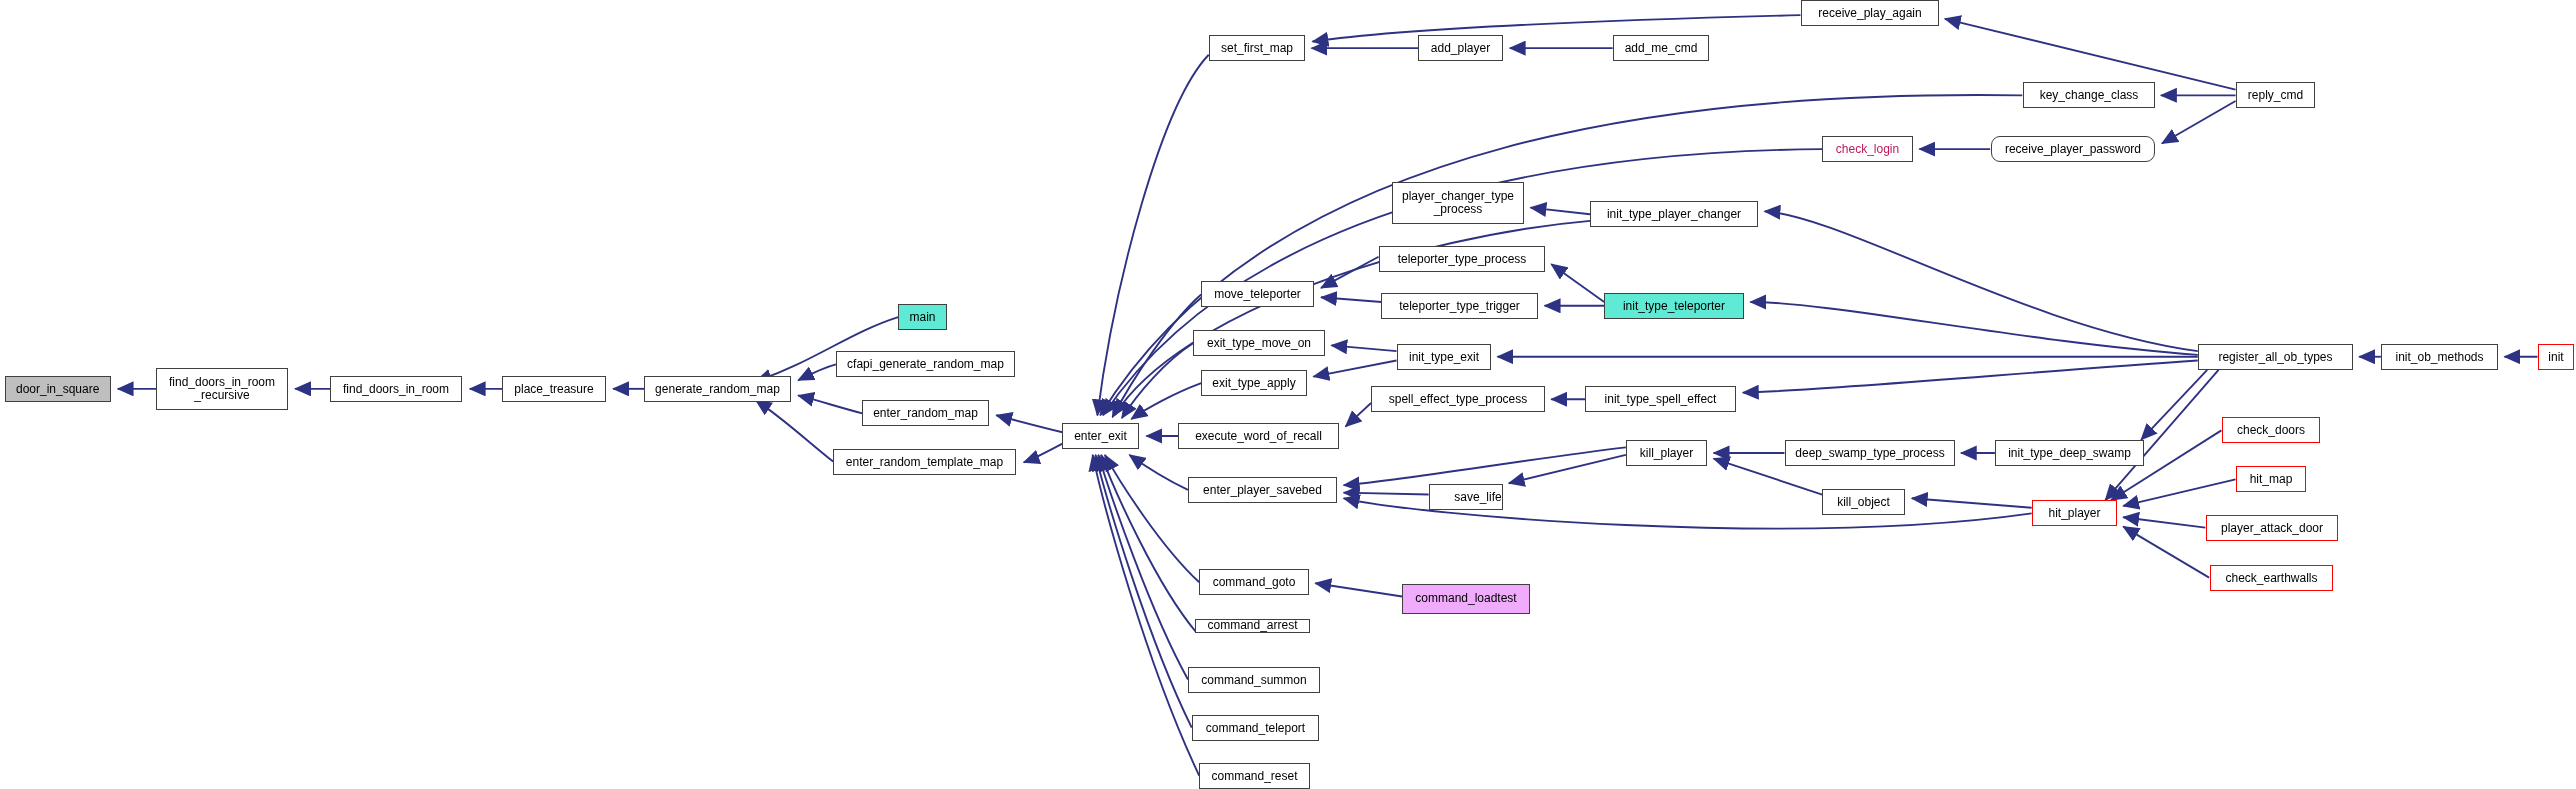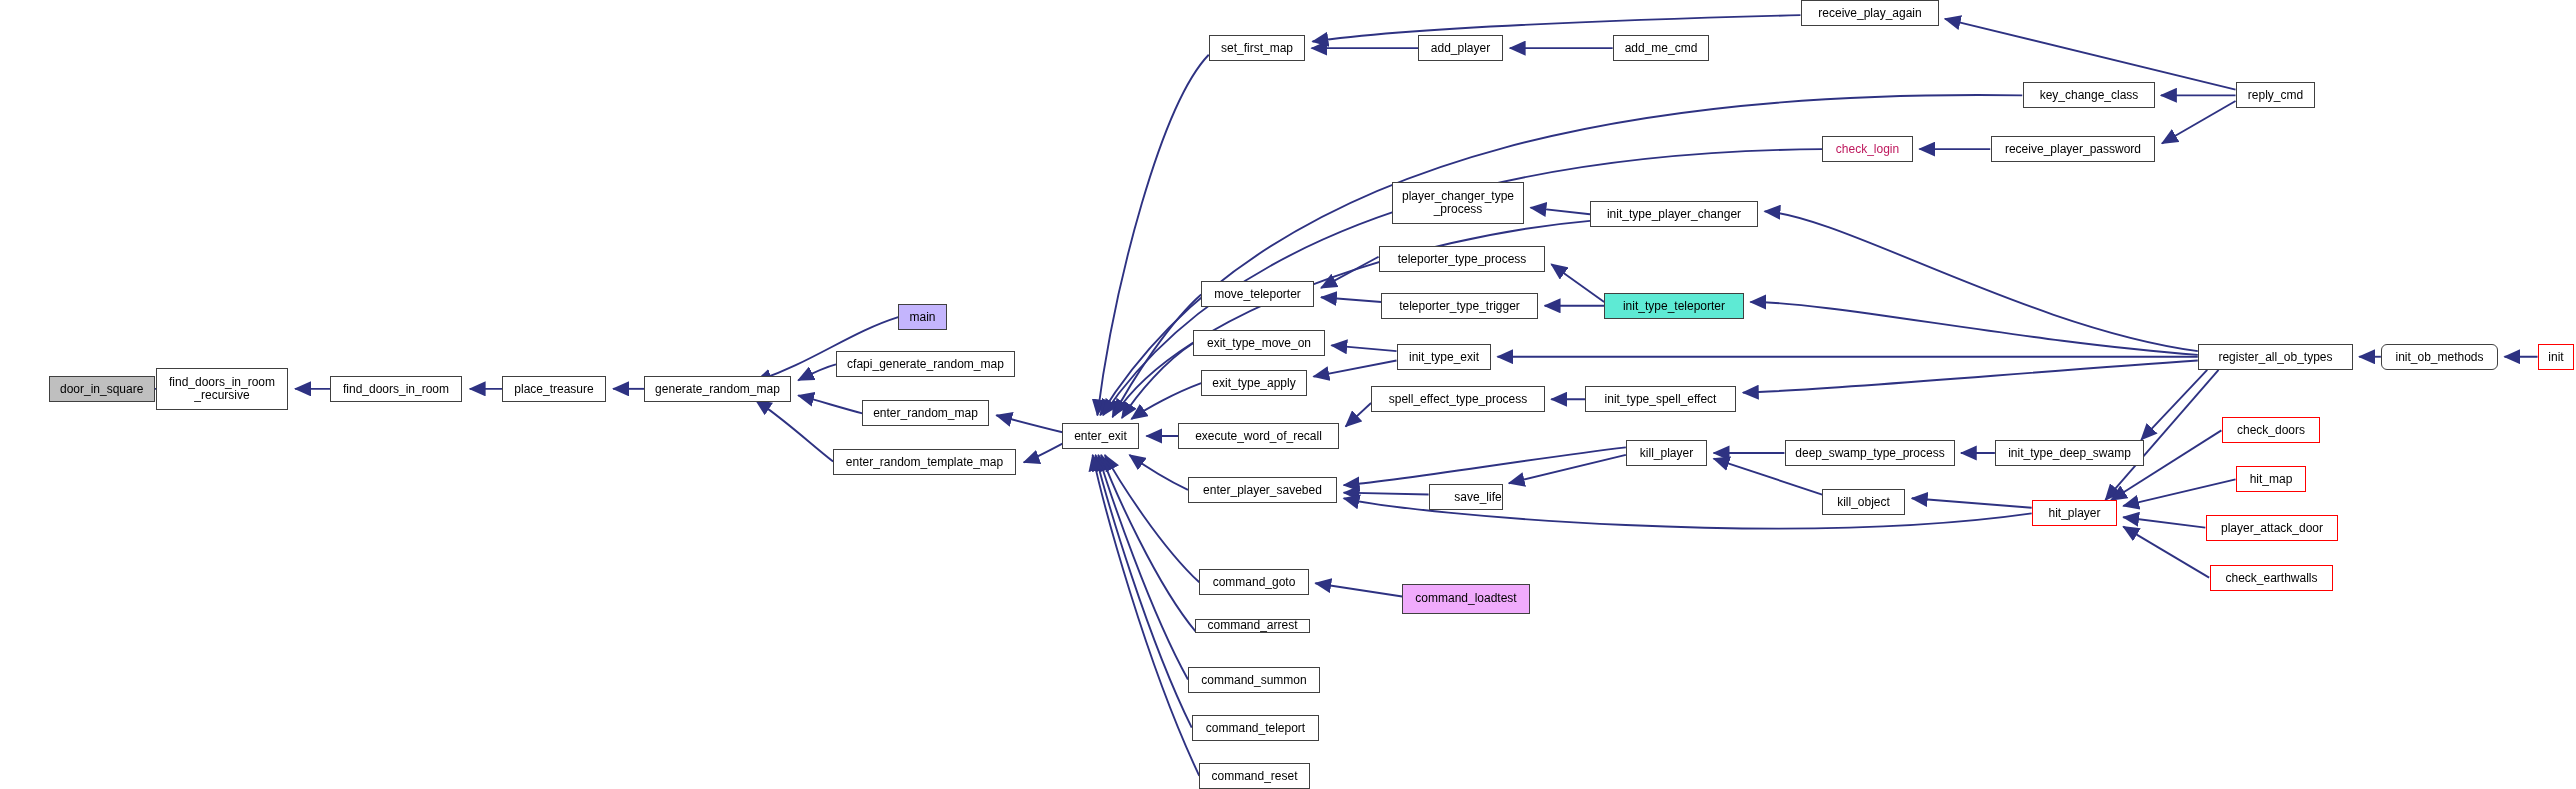--- a/index.html
+++ b/index.html
@@ -149,7 +149,7 @@
       <div class="node-box" style="left: 2023px; top: 82px; width: 132px; height: 26.4px; background: rgb(255, 255, 255); border-color: rgb(64, 64, 64); color: rgb(0, 0, 0);"><span class="node-label">key_change_class</span></div>
       <div class="node-box" style="left: 2236px; top: 82px; width: 79px; height: 26.4px; background: rgb(255, 255, 255); border-color: rgb(64, 64, 64); color: rgb(0, 0, 0);"><span class="node-label">reply_cmd</span></div>
       <div class="node-box" style="left: 1822px; top: 136px; width: 91px; height: 26.4px; background: rgb(255, 255, 255); border-color: rgb(64, 64, 64); color: #be185d;"><span class="node-label">check_login</span></div>
-      <div class="node-box" style="left: 1991px; top: 136px; width: 164px; height: 26.4px; background: rgb(255, 255, 255); border-color: rgb(64, 64, 64); color: rgb(0, 0, 0);"><span class="node-label">receive_player_password</span></div>
+      <div class="node-box" style="left: 1991px; top: 136px; width: 164px; height: 26.4px; background: rgb(255, 255, 255); border-color: rgb(64, 64, 64); color: rgb(0, 0, 0); border-radius: 9px;"><span class="node-label">receive_player_password</span></div>
       <div class="node-box" style="left: 1392px; top: 182px; width: 132px; height: 42px; background: rgb(255, 255, 255); border-color: rgb(64, 64, 64); color: rgb(0, 0, 0);"><span class="node-label">player_changer_type
 _process</span></div>
       <div class="node-box" style="left: 1590px; top: 201px; width: 168px; height: 26.4px; background: rgb(255, 255, 255); border-color: rgb(64, 64, 64); color: rgb(0, 0, 0);"><span class="node-label">init_type_player_changer</span></div>

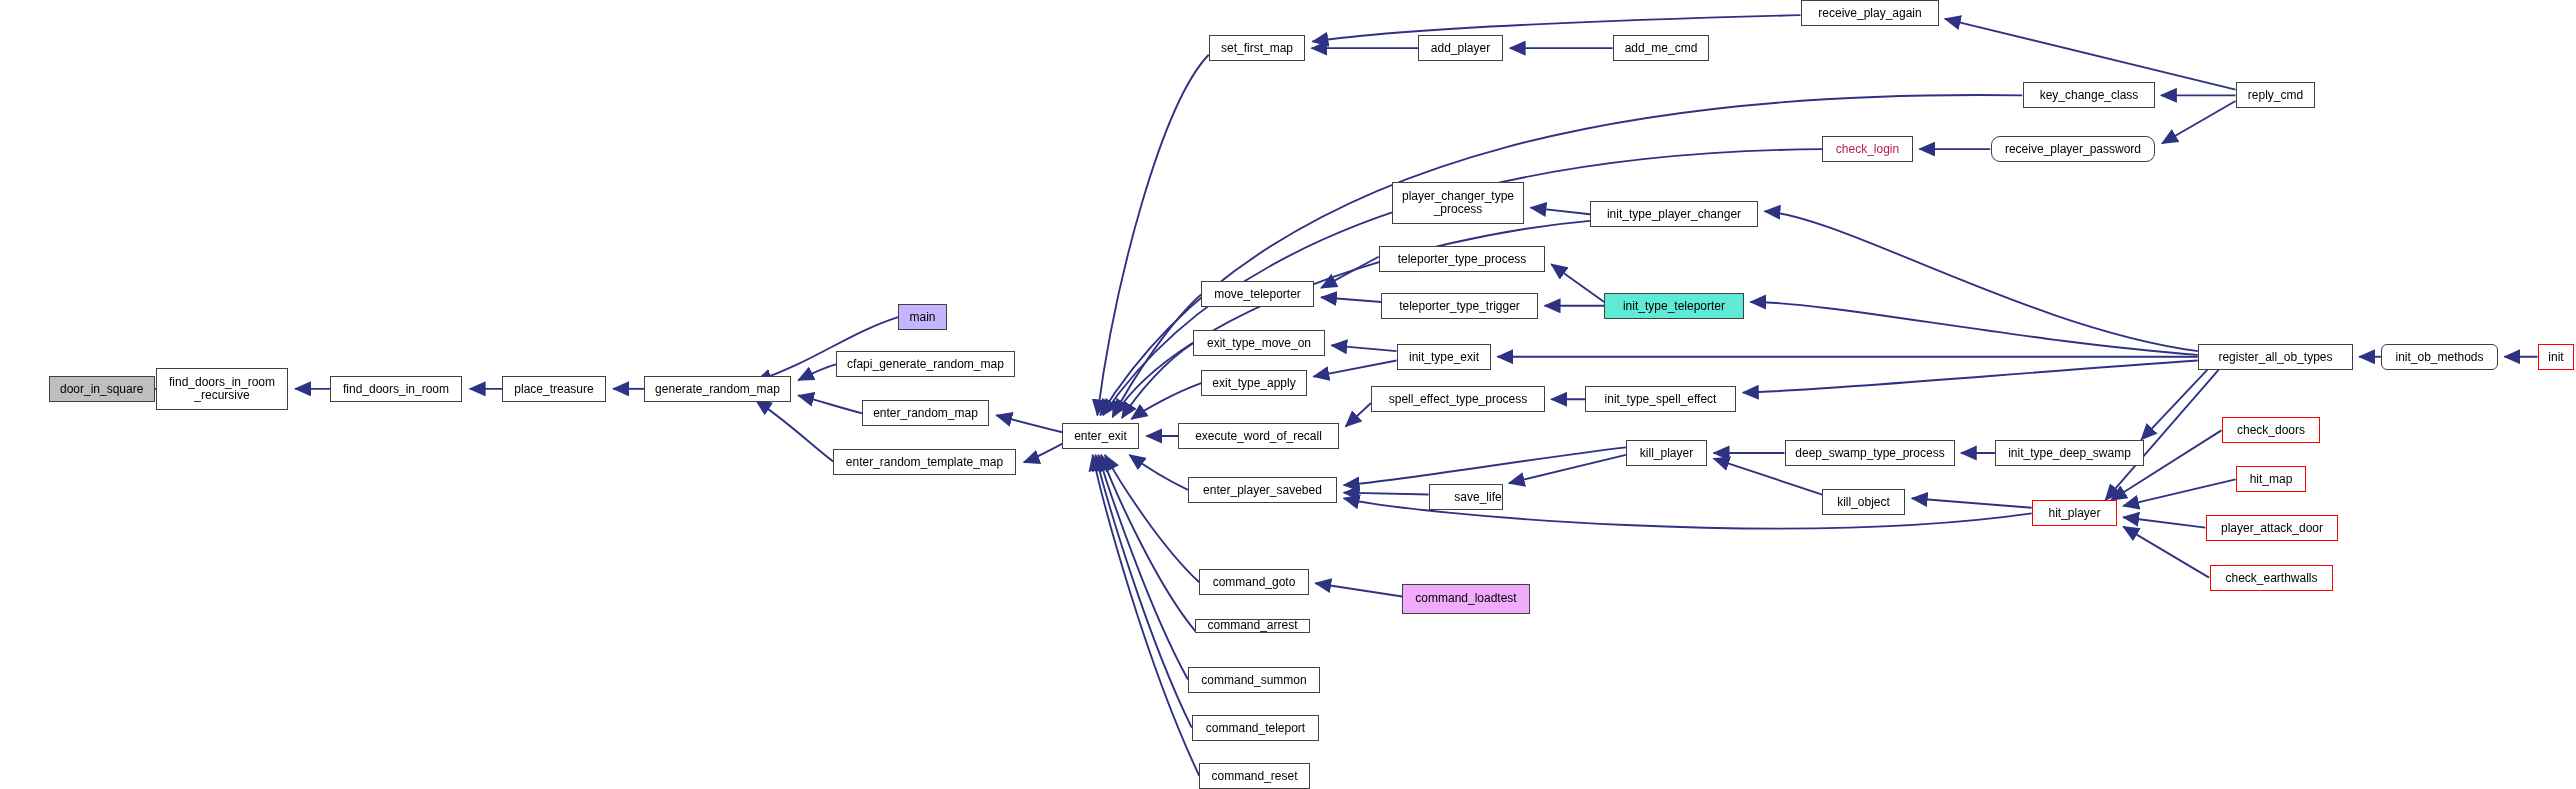--- a/index.html
+++ b/index.html
@@ -137,7 +137,7 @@
       <div class="node-box" style="left: 330px; top: 376px; width: 132px; height: 26.4px; background: rgb(255, 255, 255); border-color: rgb(64, 64, 64); color: rgb(0, 0, 0);"><span class="node-label">find_doors_in_room</span></div>
       <div class="node-box" style="left: 502px; top: 376px; width: 104px; height: 26.4px; background: rgb(255, 255, 255); border-color: rgb(64, 64, 64); color: rgb(0, 0, 0);"><span class="node-label">place_treasure</span></div>
       <div class="node-box" style="left: 644px; top: 376px; width: 147px; height: 26.4px; background: rgb(255, 255, 255); border-color: rgb(64, 64, 64); color: rgb(0, 0, 0);"><span class="node-label">generate_random_map</span></div>
-      <div class="node-box" style="left: 898px; top: 304px; width: 49px; height: 26.4px; background: #c4b5fd; border-color: rgb(64, 64, 64); color: rgb(0, 0, 0);"><span class="node-label">main</span></div>
+      <div class="node-box" style="left: 898px; top: 304px; width: 49px; height: 26.4px; background: #5eead4; border-color: rgb(64, 64, 64); color: rgb(0, 0, 0);"><span class="node-label">main</span></div>
       <div class="node-box" style="left: 836px; top: 351px; width: 179px; height: 26.4px; background: rgb(255, 255, 255); border-color: rgb(64, 64, 64); color: rgb(0, 0, 0);"><span class="node-label">cfapi_generate_random_map</span></div>
       <div class="node-box" style="left: 862px; top: 400px; width: 127px; height: 26.4px; background: rgb(255, 255, 255); border-color: rgb(64, 64, 64); color: rgb(0, 0, 0);"><span class="node-label">enter_random_map</span></div>
       <div class="node-box" style="left: 833px; top: 449px; width: 183px; height: 26.4px; background: rgb(255, 255, 255); border-color: rgb(64, 64, 64); color: rgb(0, 0, 0);"><span class="node-label">enter_random_template_map</span></div>

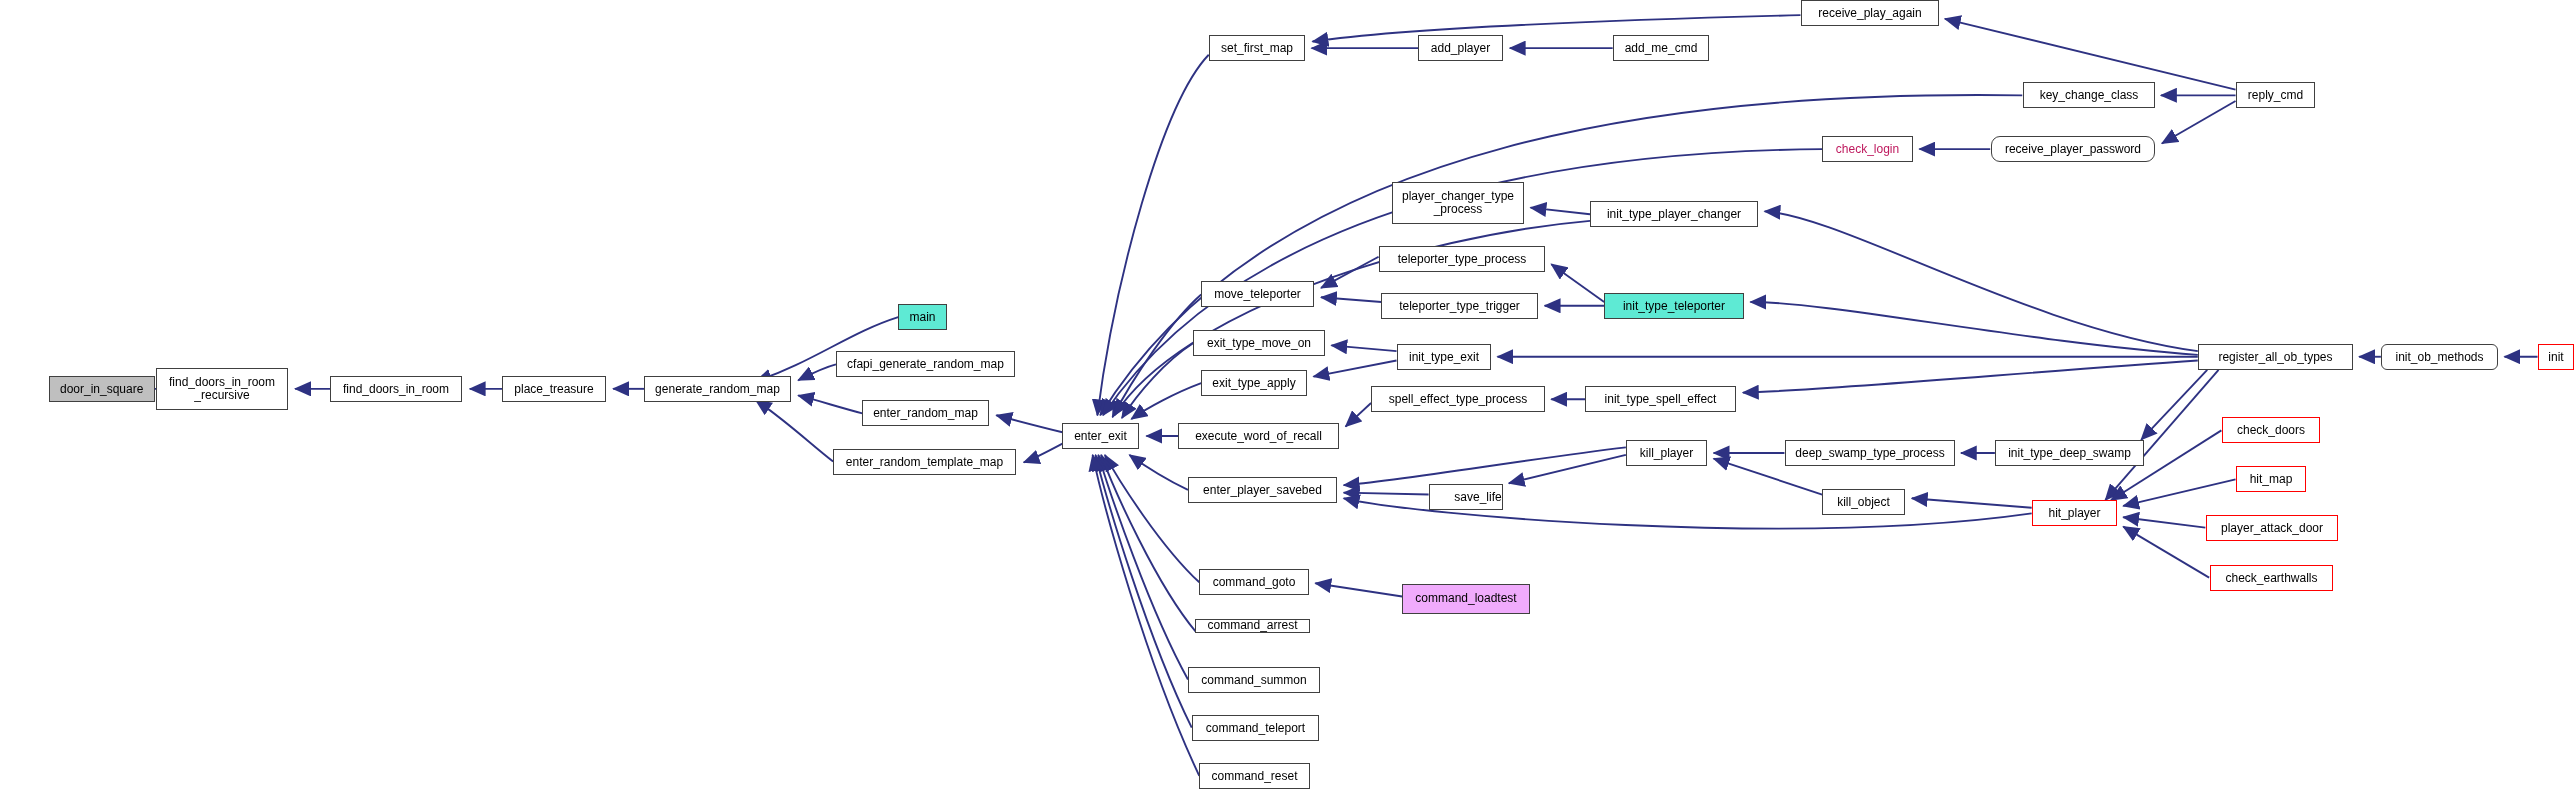--- a/index.html
+++ b/index.html
@@ -171,7 +171,7 @@
       <div class="node-box" style="left: 1822px; top: 489px; width: 83px; height: 26.4px; background: rgb(255, 255, 255); border-color: rgb(64, 64, 64); color: rgb(0, 0, 0);"><span class="node-label">kill_object</span></div>
       <div class="node-box highlight" style="left: 2032px; top: 500px; width: 85px; height: 26.4px; background: rgb(255, 255, 255); border-color: rgb(255, 0, 0); color: rgb(0, 0, 0);"><span class="node-label">hit_player</span></div>
       <div class="node-box" style="left: 2198px; top: 344px; width: 155px; height: 26.4px; background: rgb(255, 255, 255); border-color: rgb(64, 64, 64); color: rgb(0, 0, 0);"><span class="node-label">register_all_ob_types</span></div>
-      <div class="node-box" style="left: 2381px; top: 344px; width: 117px; height: 26.4px; background: rgb(255, 255, 255); border-color: rgb(64, 64, 64); color: rgb(0, 0, 0); border-radius: 6px;"><span class="node-label">init_ob_methods</span></div>
+      <div class="node-box" style="left: 2381px; top: 344px; width: 117px; height: 26.4px; background: rgb(255, 255, 255); border-color: rgb(64, 64, 64); color: rgb(0, 0, 0);"><span class="node-label">init_ob_methods</span></div>
       <div class="node-box highlight" style="left: 2538px; top: 344px; width: 36px; height: 26.4px; background: rgb(255, 255, 255); border-color: rgb(255, 0, 0); color: rgb(0, 0, 0);"><span class="node-label">init</span></div>
       <div class="node-box highlight" style="left: 2222px; top: 417px; width: 98px; height: 26.4px; background: rgb(255, 255, 255); border-color: rgb(255, 0, 0); color: rgb(0, 0, 0);"><span class="node-label">check_doors</span></div>
       <div class="node-box highlight" style="left: 2236px; top: 466px; width: 70px; height: 26.4px; background: rgb(255, 255, 255); border-color: rgb(255, 0, 0); color: rgb(0, 0, 0);"><span class="node-label">hit_map</span></div>

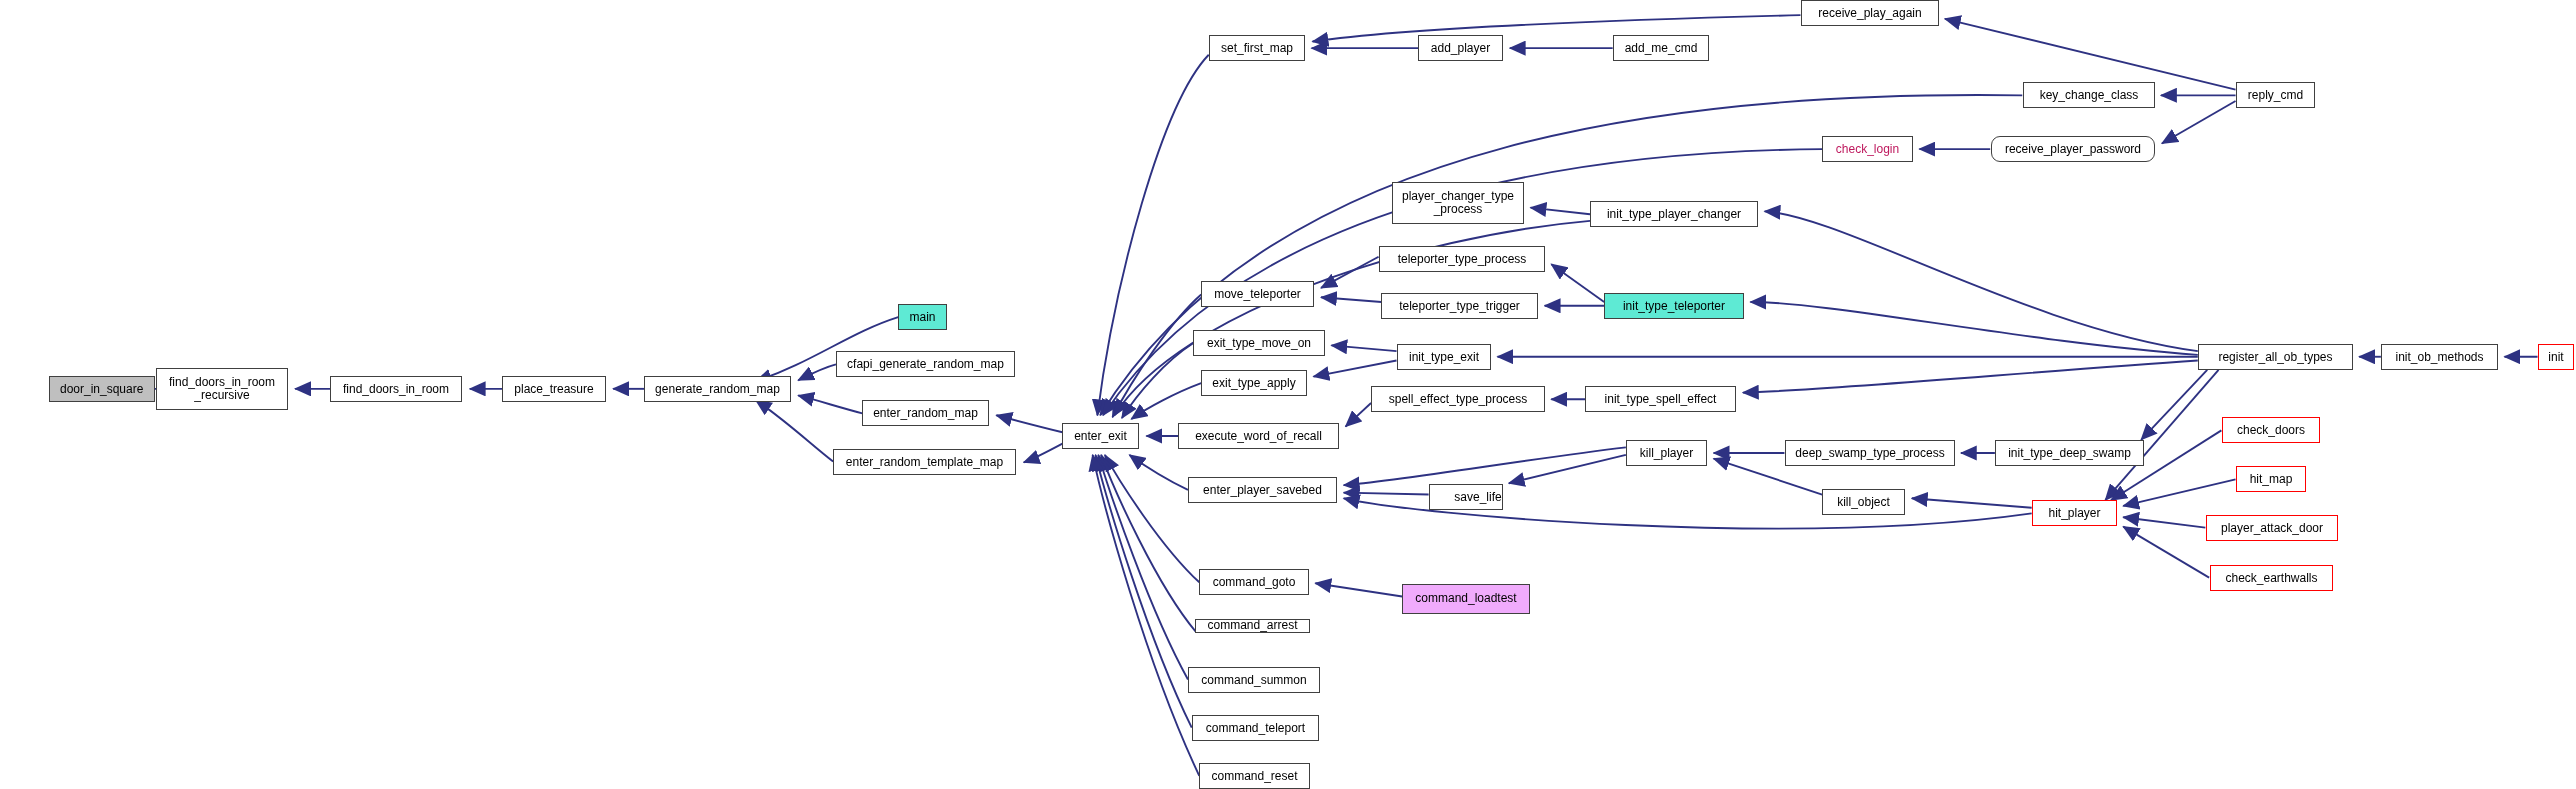--- a/index.html
+++ b/index.html
@@ -46,7 +46,6 @@
   .node-box.current {
     background: #bfbfbf;
     border: 0.9px solid #404040;
-    margin-left: 44px;
   }
   .node-box.highlight {
     border: 1.9px solid #ff0000;

